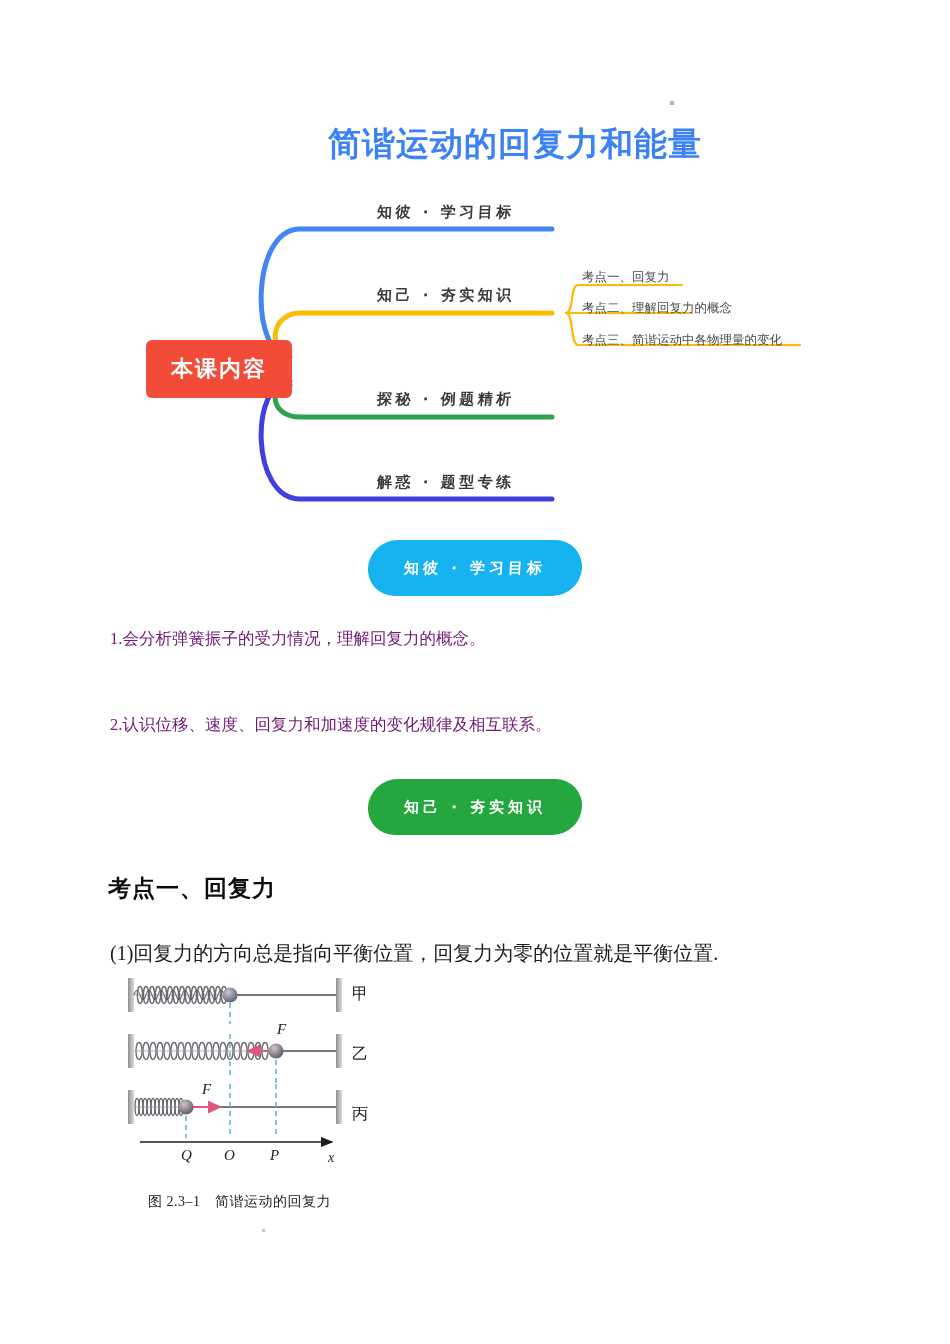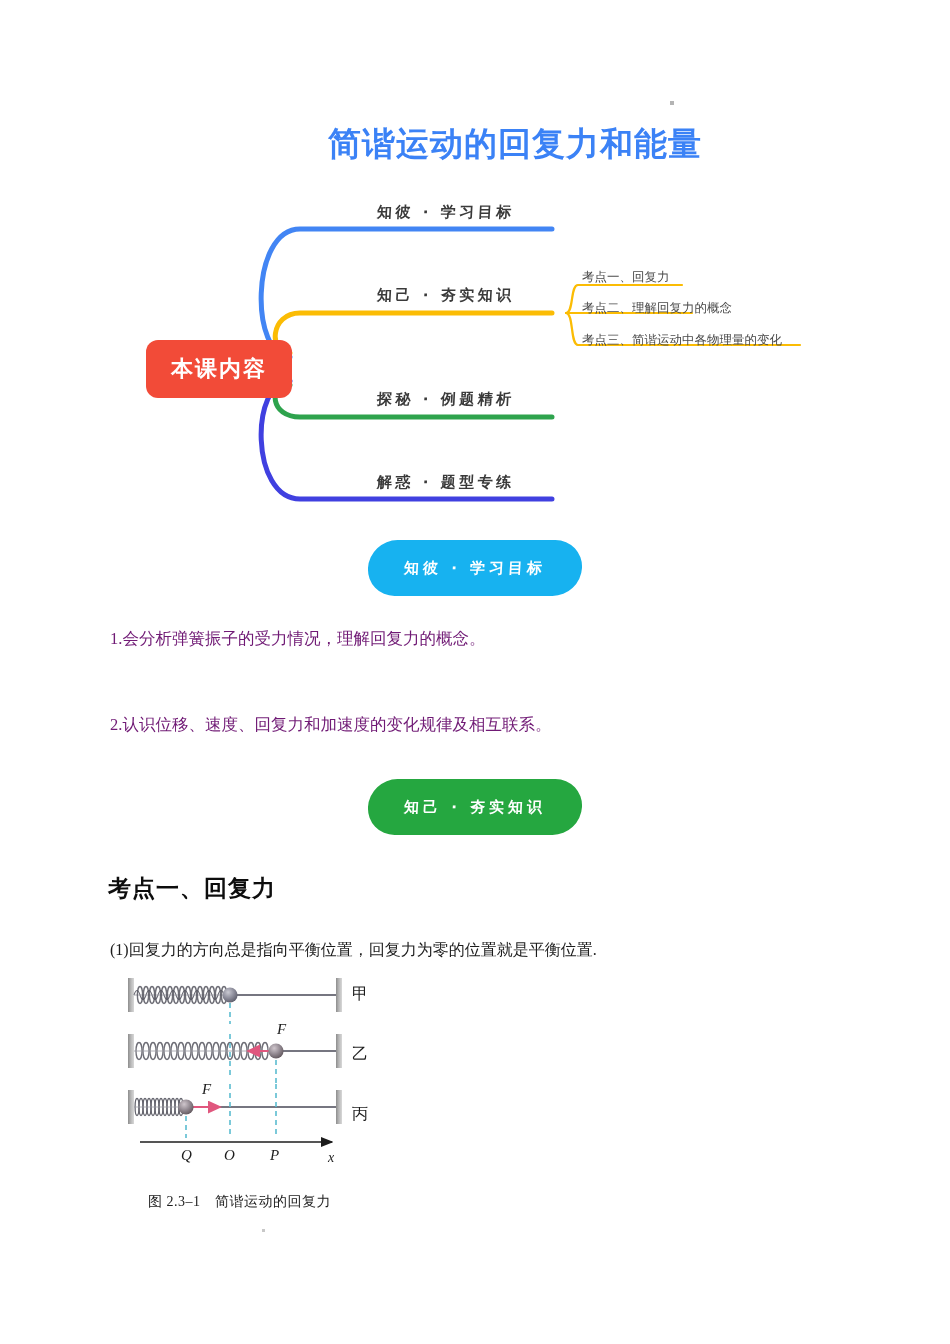--- a/index.html
+++ b/index.html
@@ -52,7 +52,7 @@
     left: 46px; top: 155px;
     width: 146px; height: 58px;
     background: #f24b38;
-    border-radius: 12px;
+    border-radius: 6px;
     display: flex;
     align-items: center;
     justify-content: center;

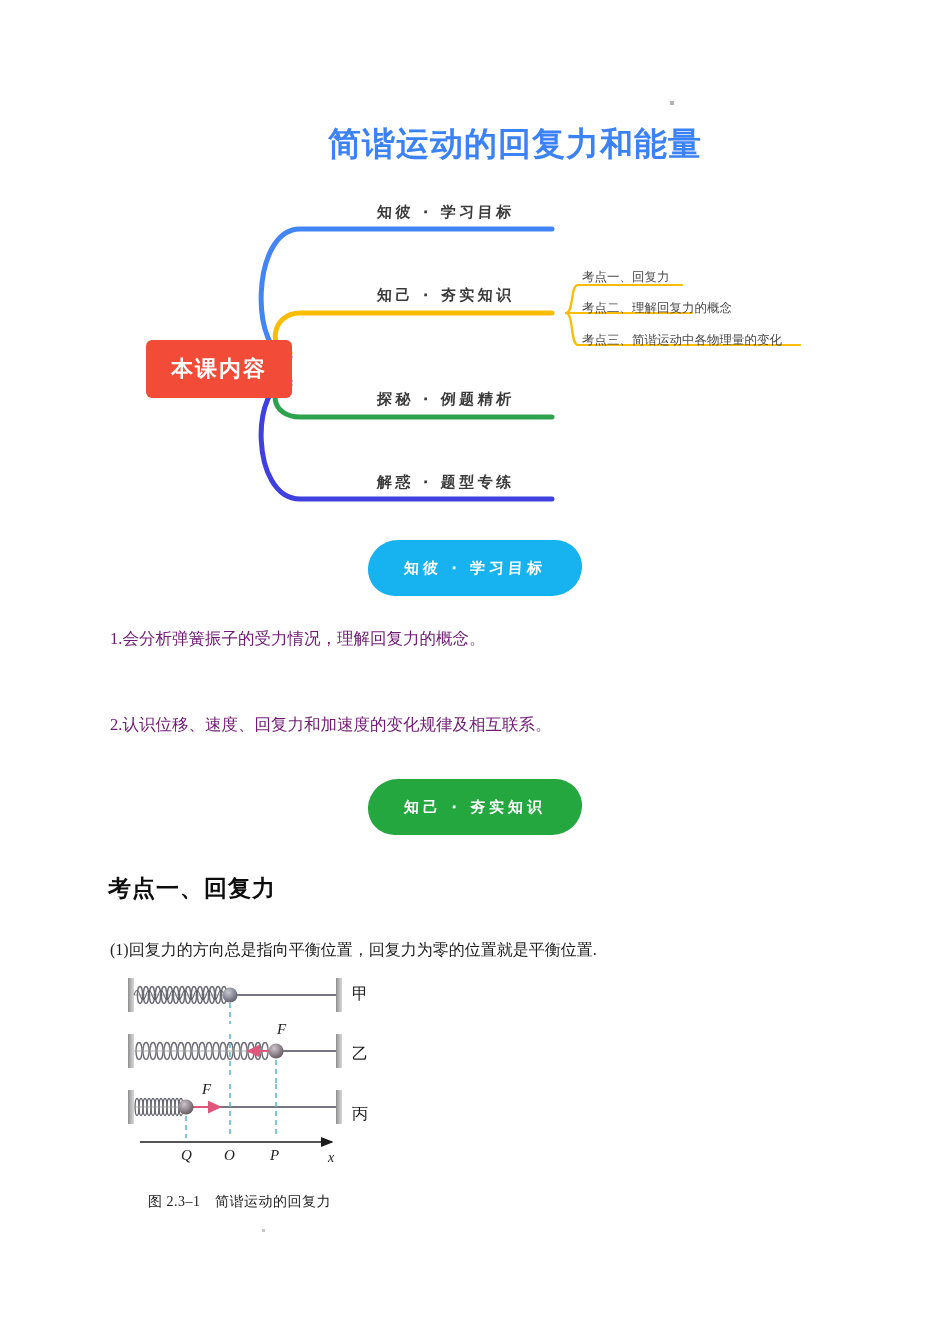--- a/index.html
+++ b/index.html
@@ -140,7 +140,7 @@
     position: absolute;
     left: 110px; top: 940px;
     width: 760px;
-    font-size: 16px;
+    font-size: 20px;
     color: #1c1c1c;
   }
 

